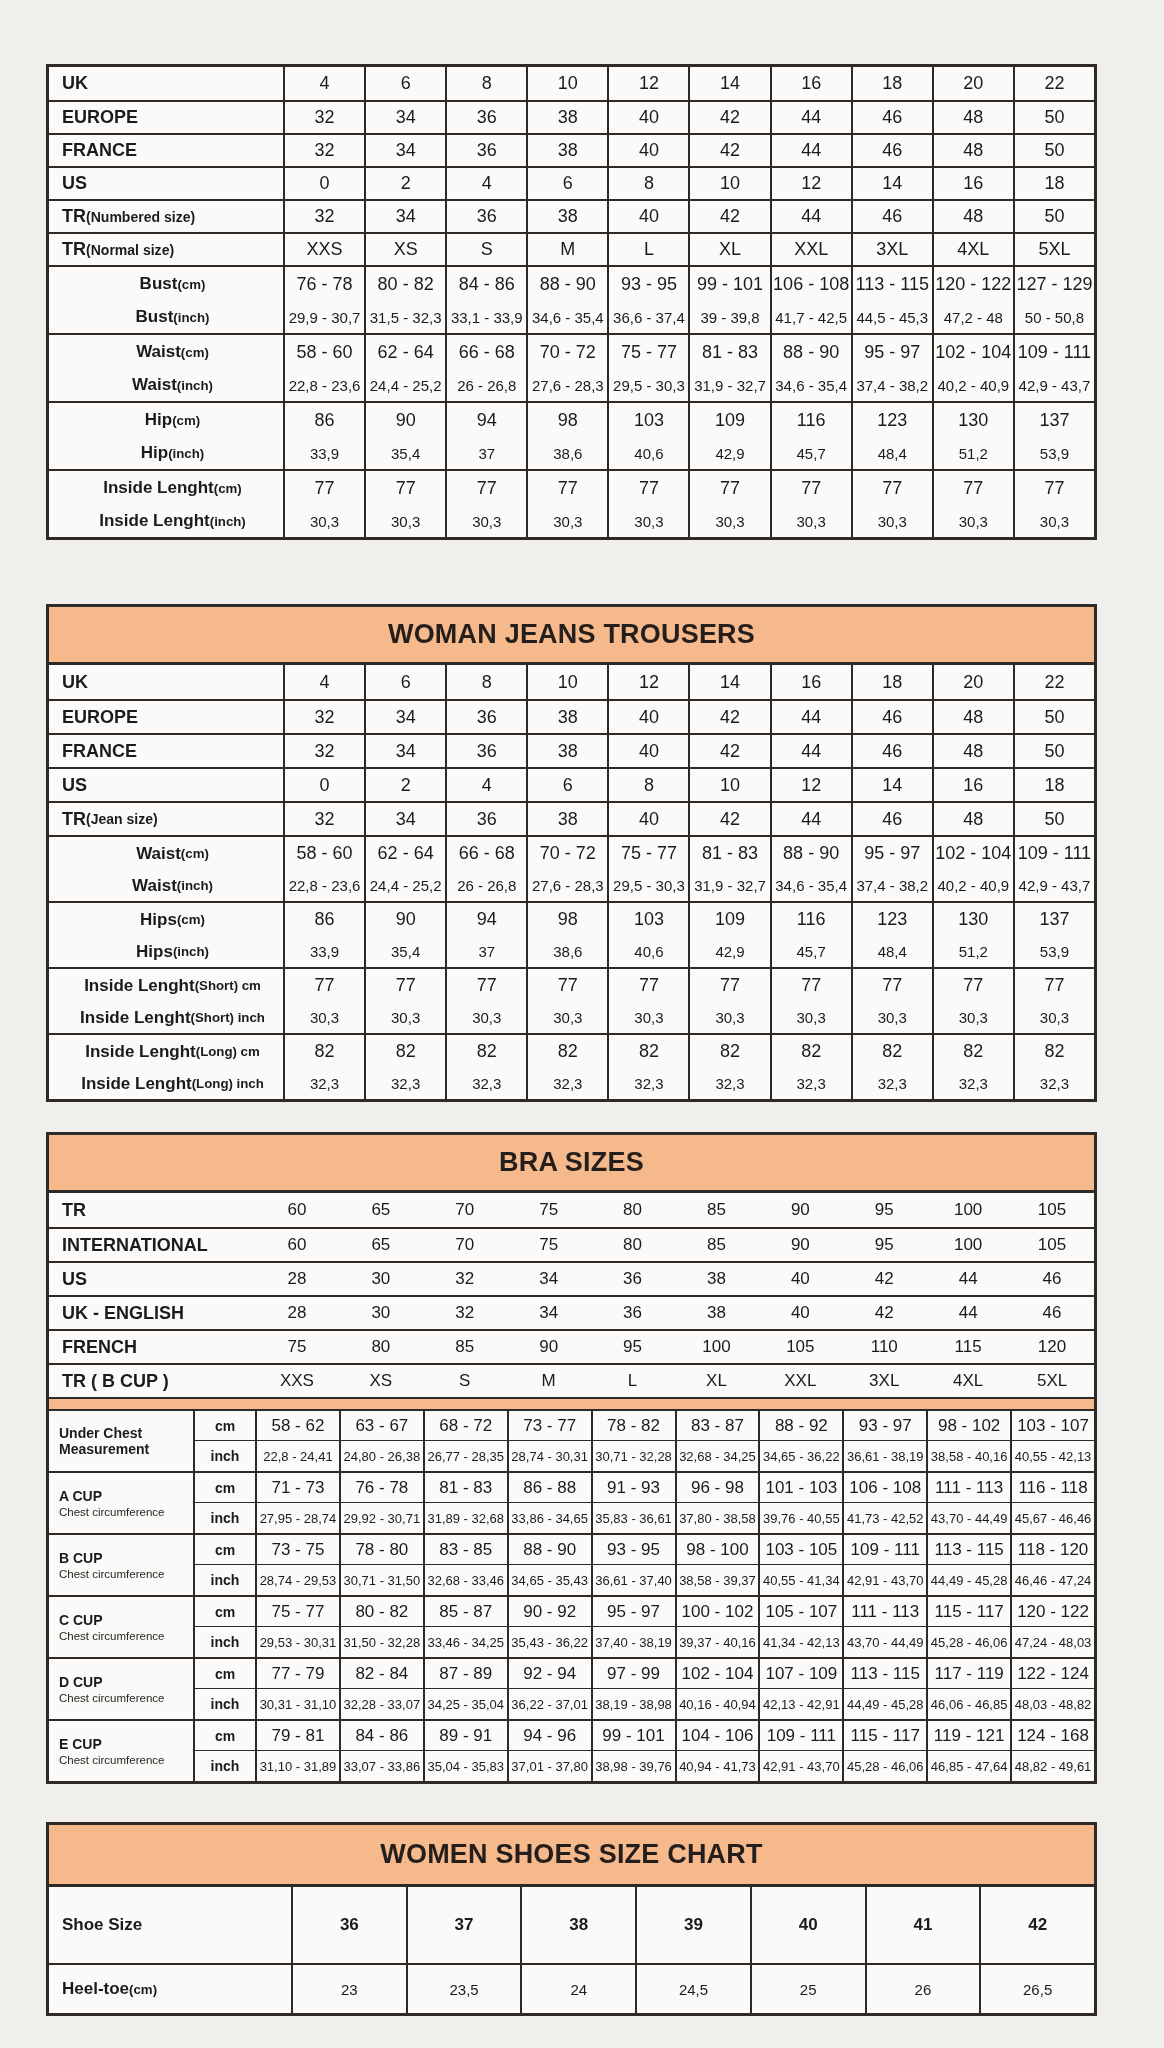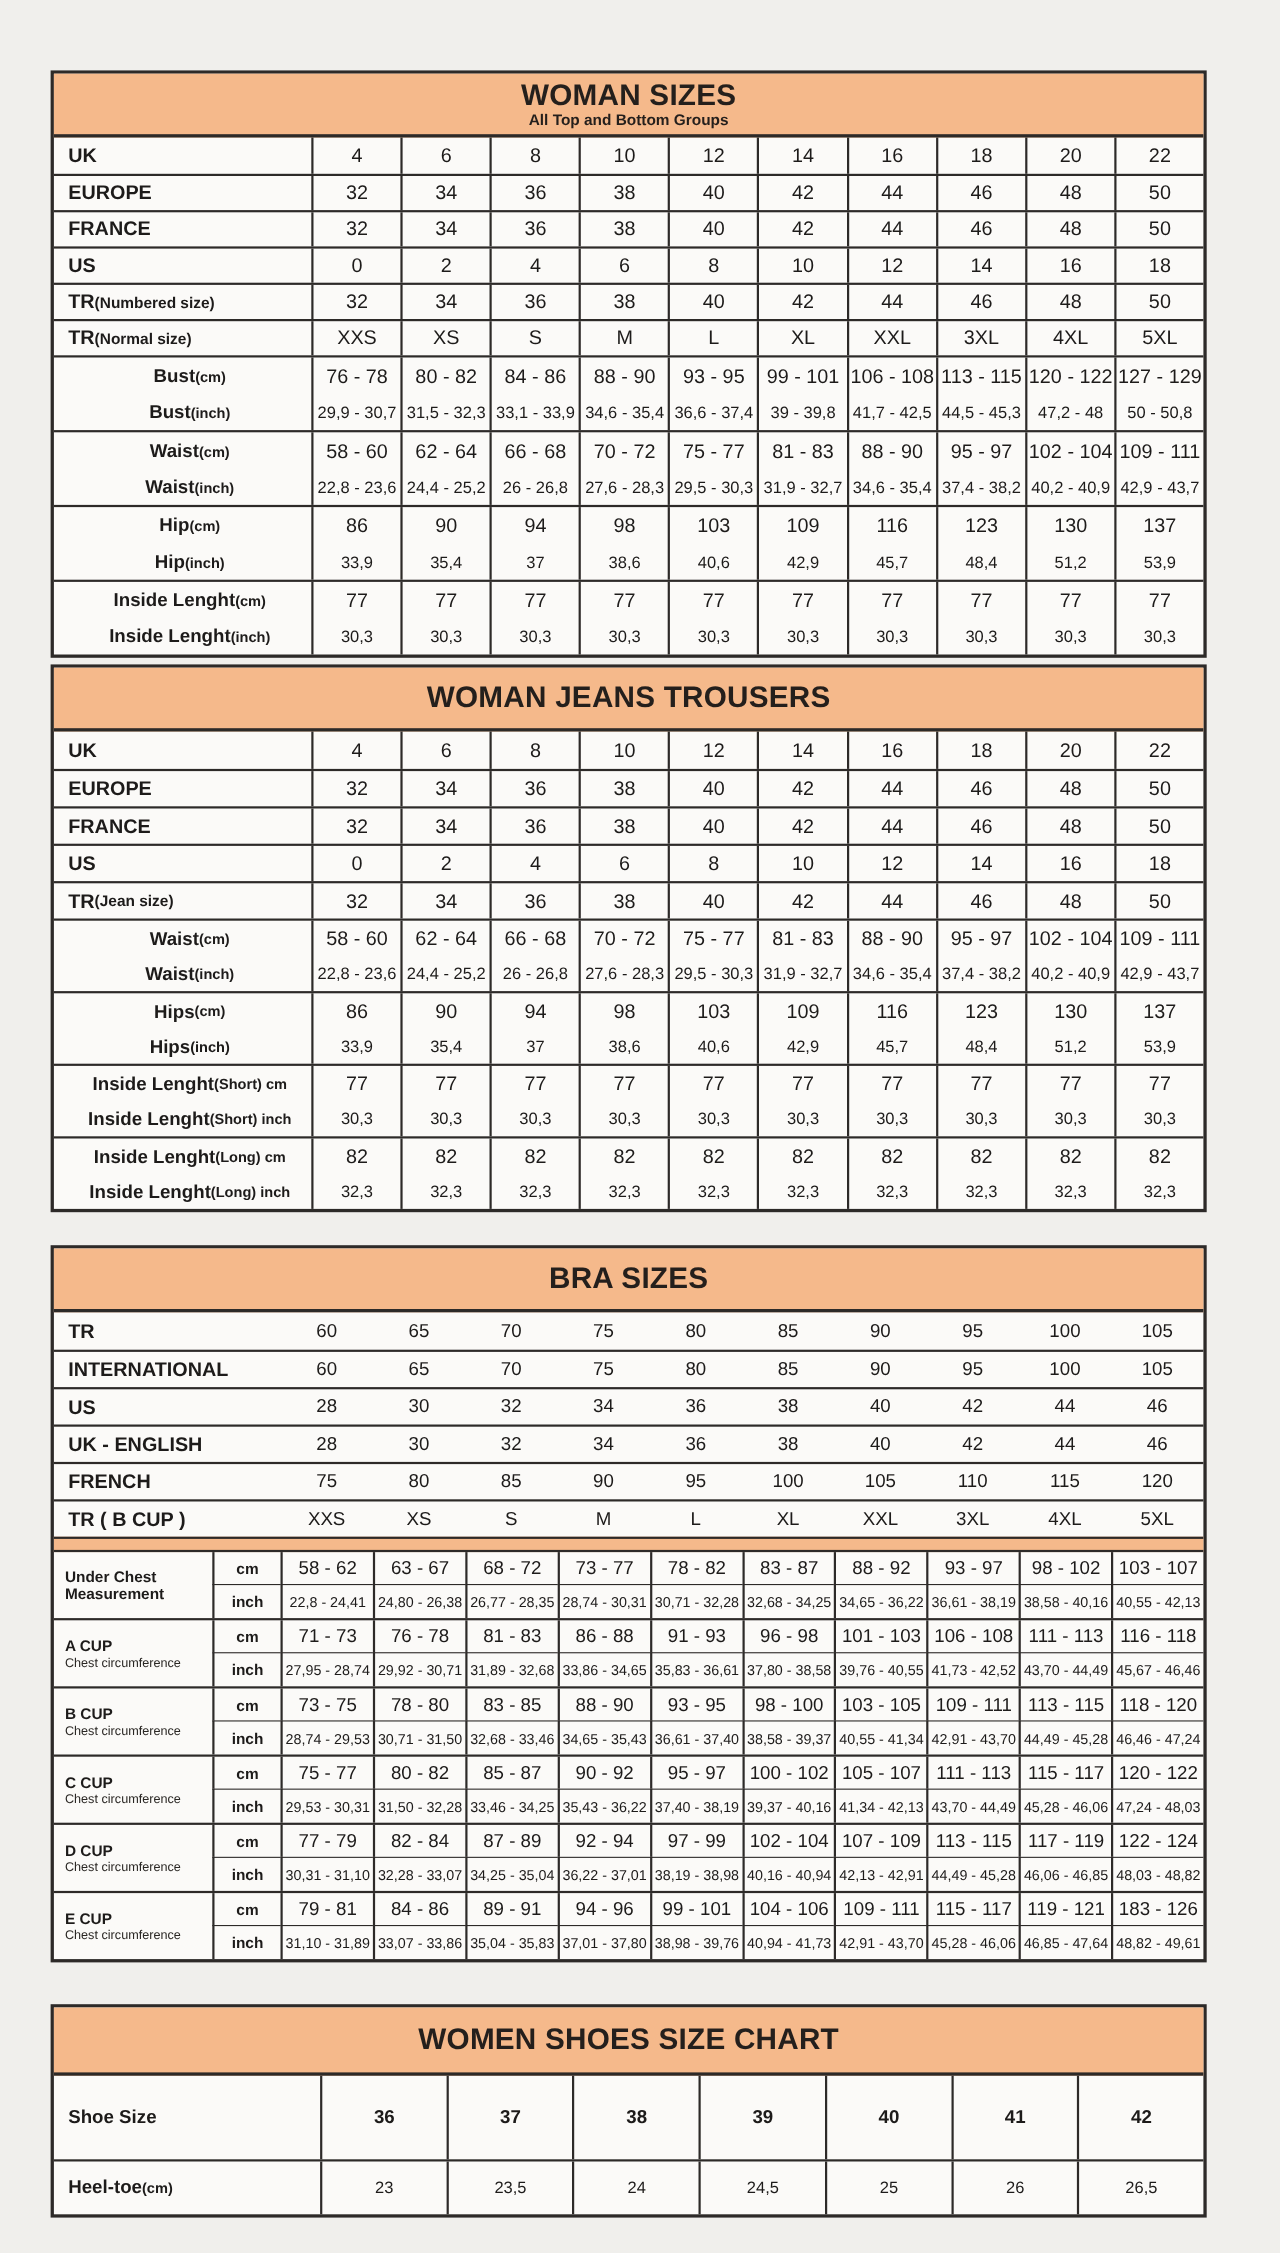--- a/index.html
+++ b/index.html
@@ -81,10 +81,6 @@
 <body>
 
 <section class="tbl t1">
-  <header class="band">
-    <div class="ttl">WOMAN SIZES</div>
-    <div class="sub">All Top and Bottom Groups</div>
-  </header>
   <div class="rows">
       <div class="row single">
         <div class="cell label">UK</div>

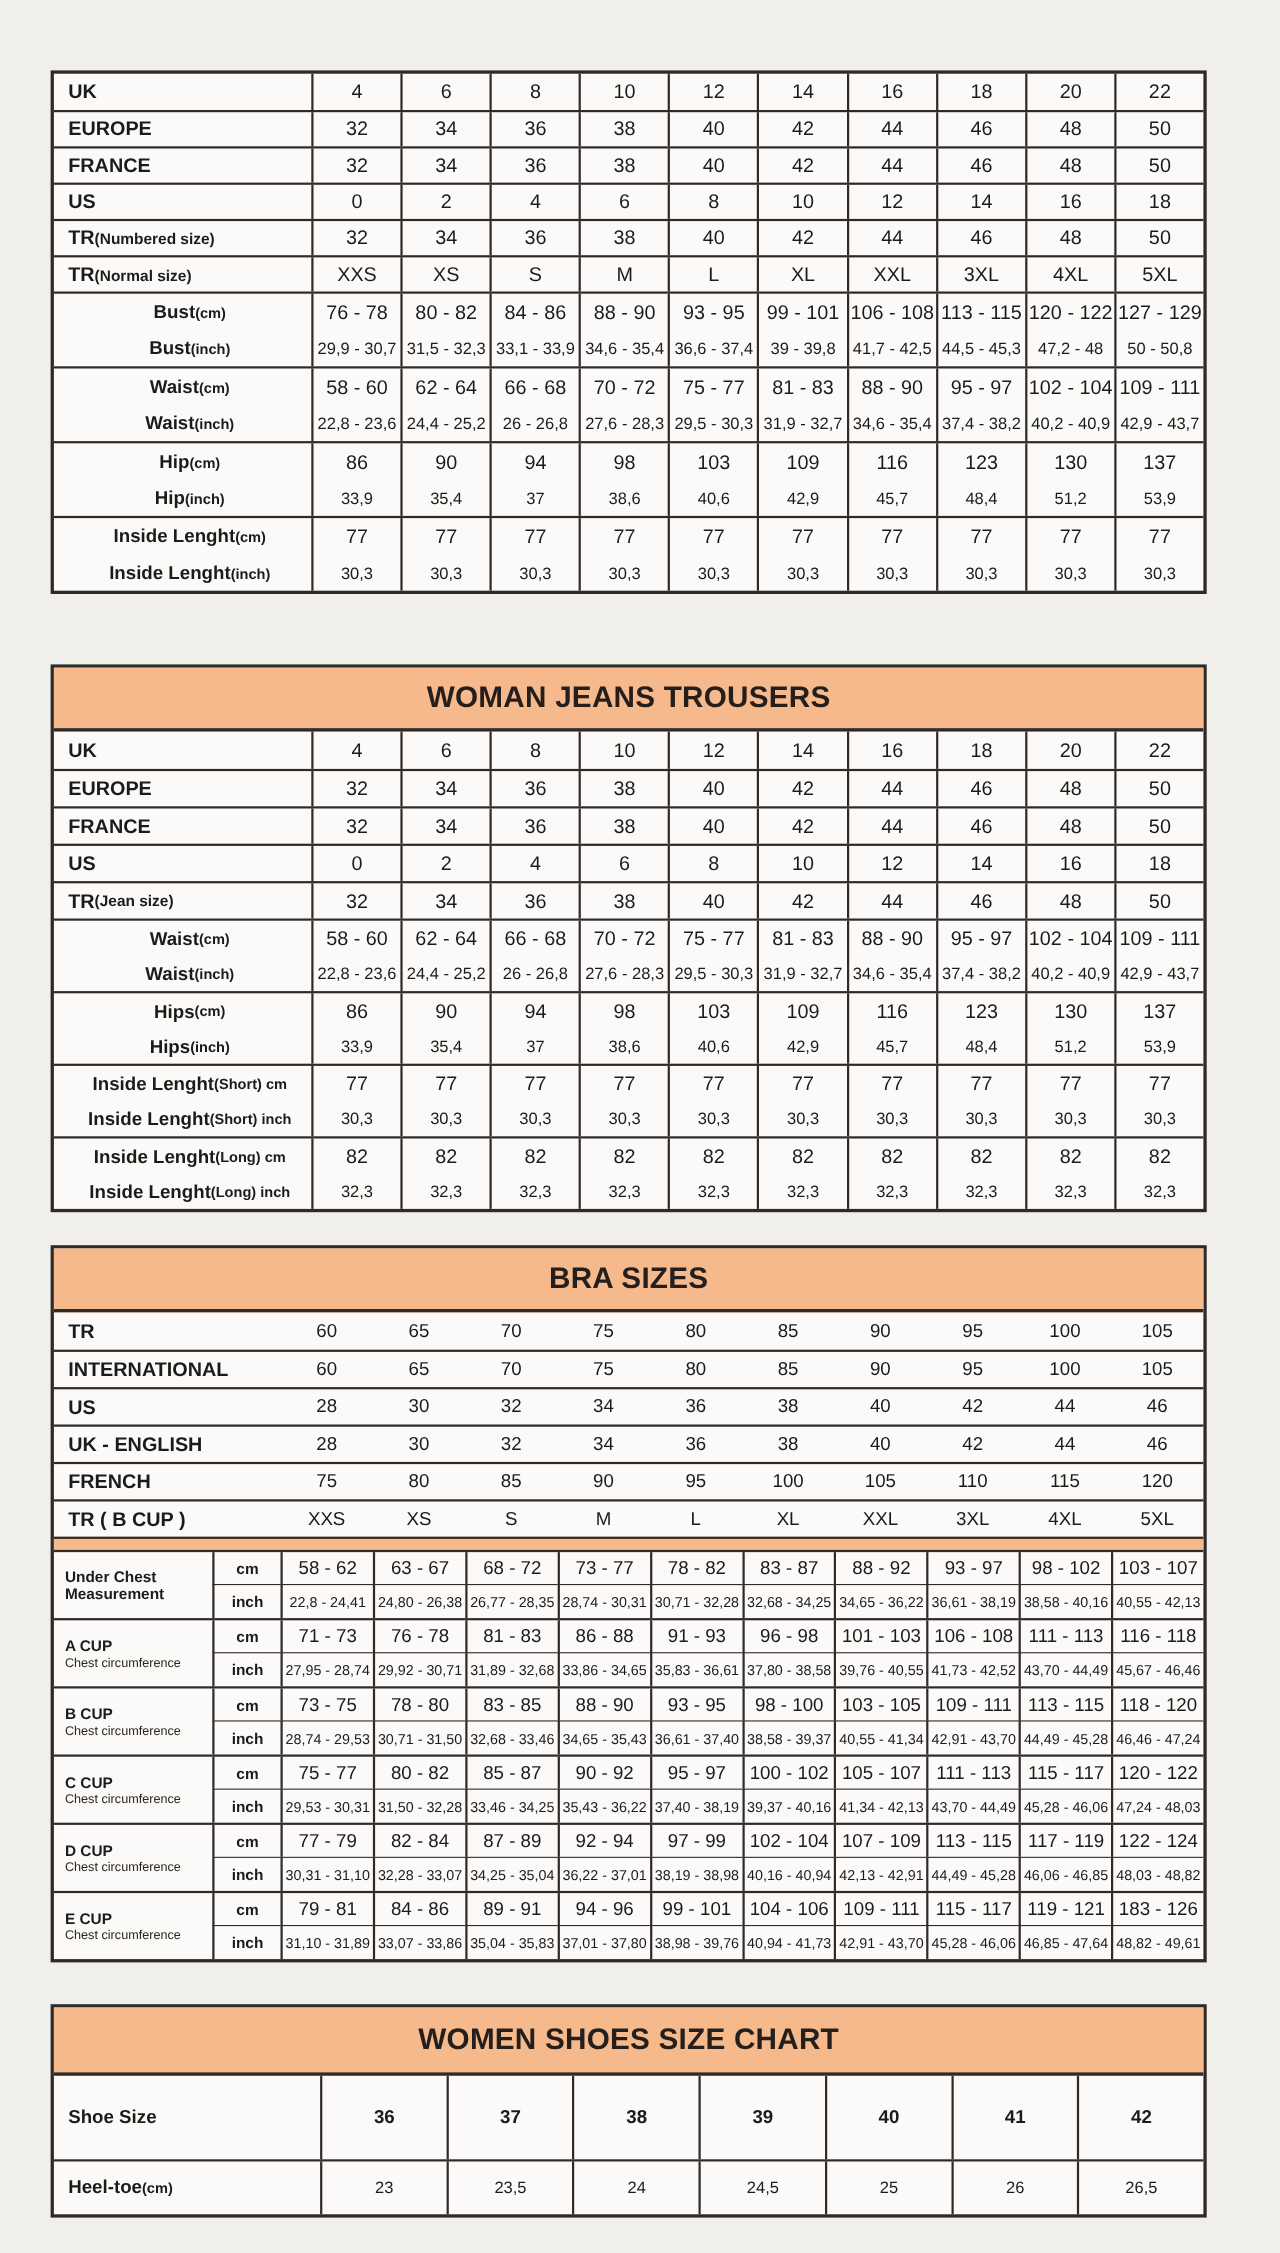--- a/index.html
+++ b/index.html
@@ -901,7 +901,7 @@
         <div class="b r1">109 - 111</div>
         <div class="b r1">115 - 117</div>
         <div class="b r1">119 - 121</div>
-        <div class="b r1">183 - 126</div>
+        <div class="b r1">124 - 168</div>
         <div class="u r2">inch</div>
         <div class="s r2">31,10 - 31,89</div>
         <div class="s r2">33,07 - 33,86</div>

